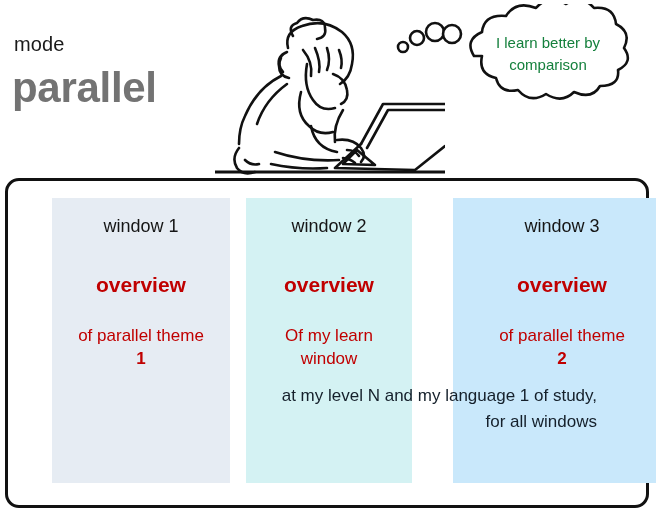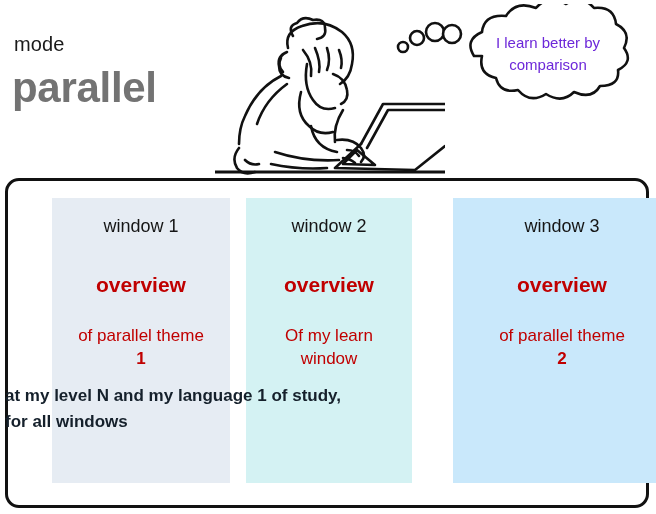--- a/index.html
+++ b/index.html
@@ -63,7 +63,7 @@
     text-align: center;
     font-size: 15px;
     line-height: 22px;
-    color: #6d28d9;
+    color: #15803d;
   }
 
   

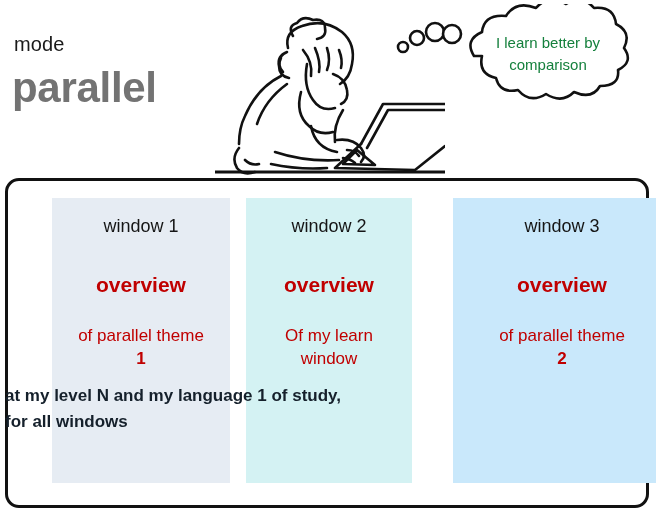--- a/index.html
+++ b/index.html
@@ -136,12 +136,11 @@
     left: 5px;
     top: 383px;
     width: 592px;
-    text-align: left;
+    text-align: right;
     font-size: 17px;
     line-height: 26px;
     color: #15202b;
     pointer-events: none;
-    font-weight: bold;
   }
 </style>
 </head>

